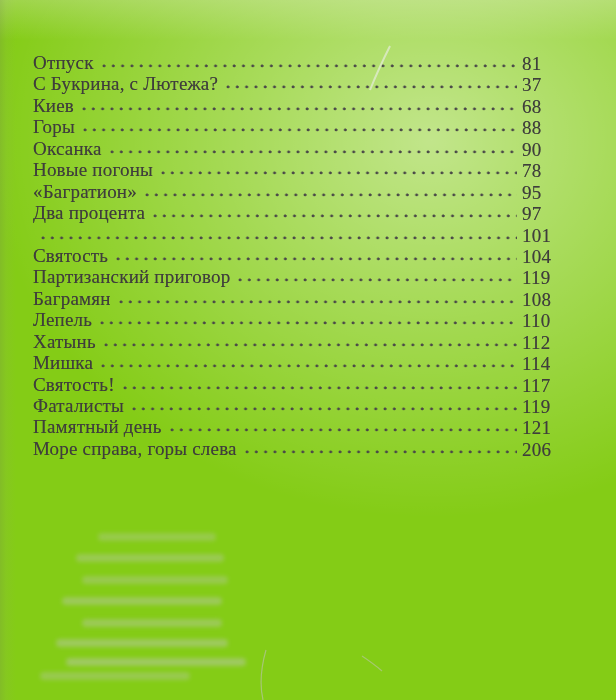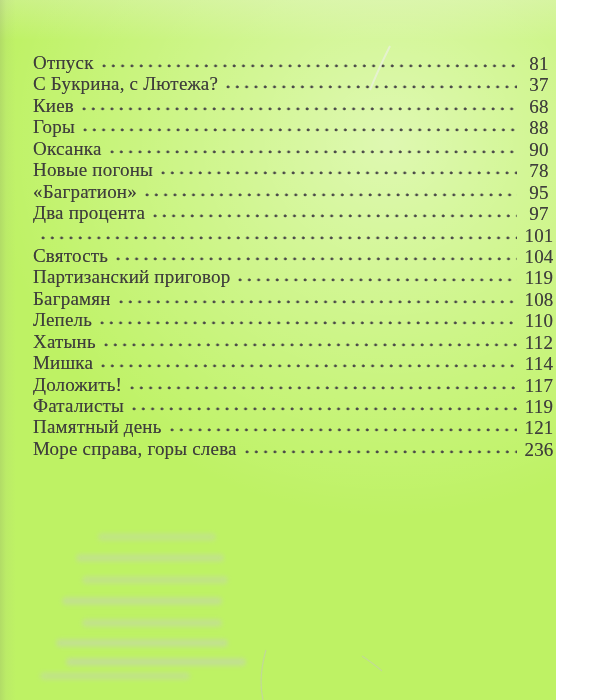--- a/index.html
+++ b/index.html
@@ -10,9 +10,9 @@
   }
   .page {
     position: relative;
-    width: 556px;
+    width: 616px;
     height: 700px;
-    background: #bef264;
+    background: #84cc16;
     overflow: hidden;
   }
   

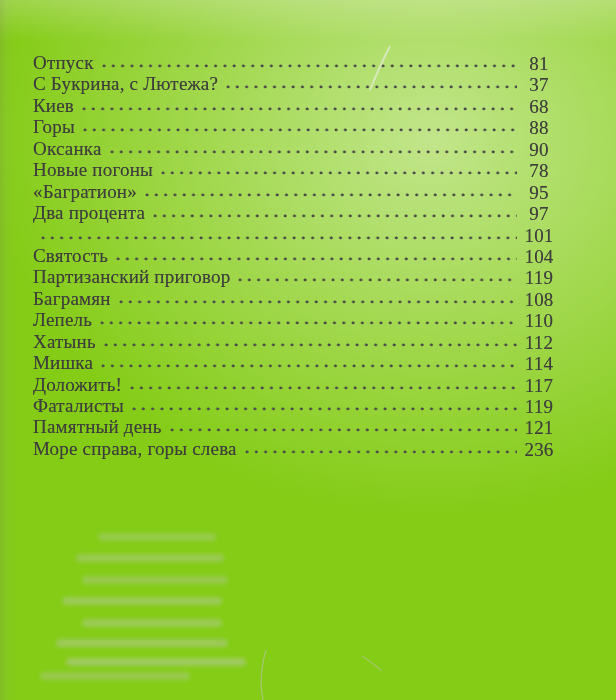--- a/index.html
+++ b/index.html
@@ -59,7 +59,7 @@
   }
   .toc-page {
     min-width: 34px;
-    text-align: center;
+    text-align: left;
     white-space: nowrap;
     transform: translateY(1px);
     text-shadow: 0 0 0.4px rgba(63,62,60,0.55);

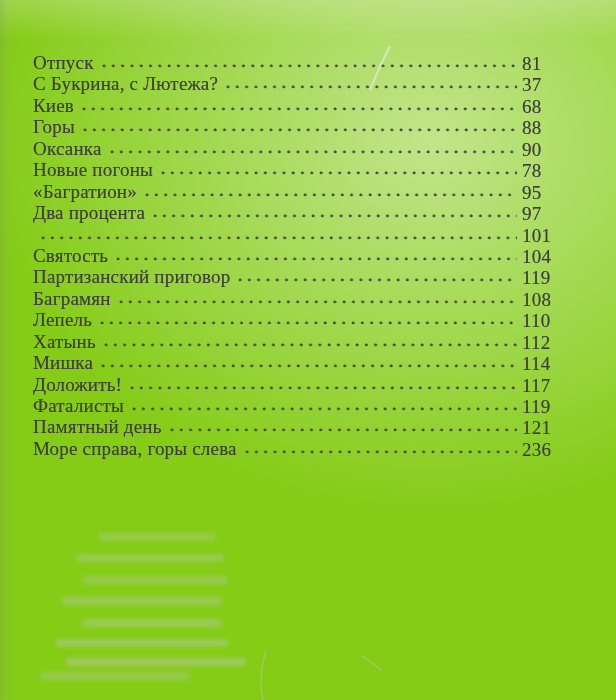--- a/index.html
+++ b/index.html
@@ -184,7 +184,7 @@
   </div>
 
   <div class="toc-row">
-    <span class="toc-title">Доложить!</span>
+    <span class="toc-title">Святость!</span>
     <span class="toc-dots"></span>
     <span class="toc-page">117</span>
   </div>

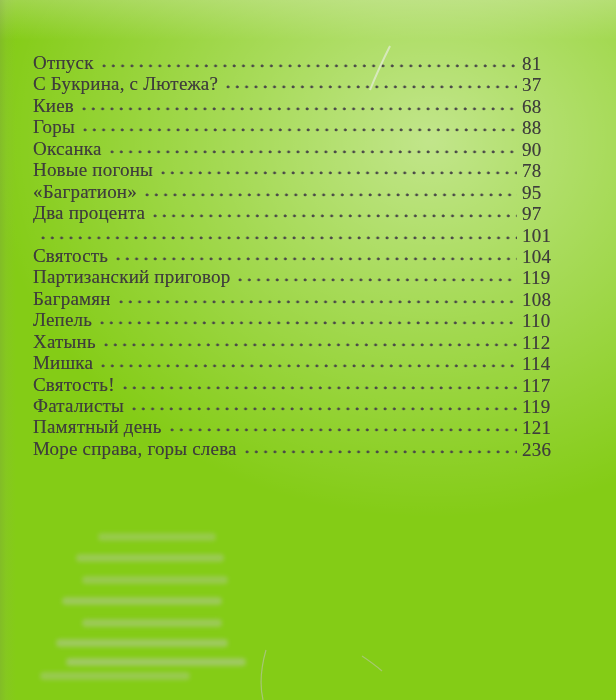--- a/index.html
+++ b/index.html
@@ -206,7 +206,7 @@
   <div class="toc-row">
     <span class="toc-title">Море справа, горы слева</span>
     <span class="toc-dots"></span>
-    <span class="toc-page">236</span>
+    <span class="toc-page">206</span>
   </div>
 </div>
 

